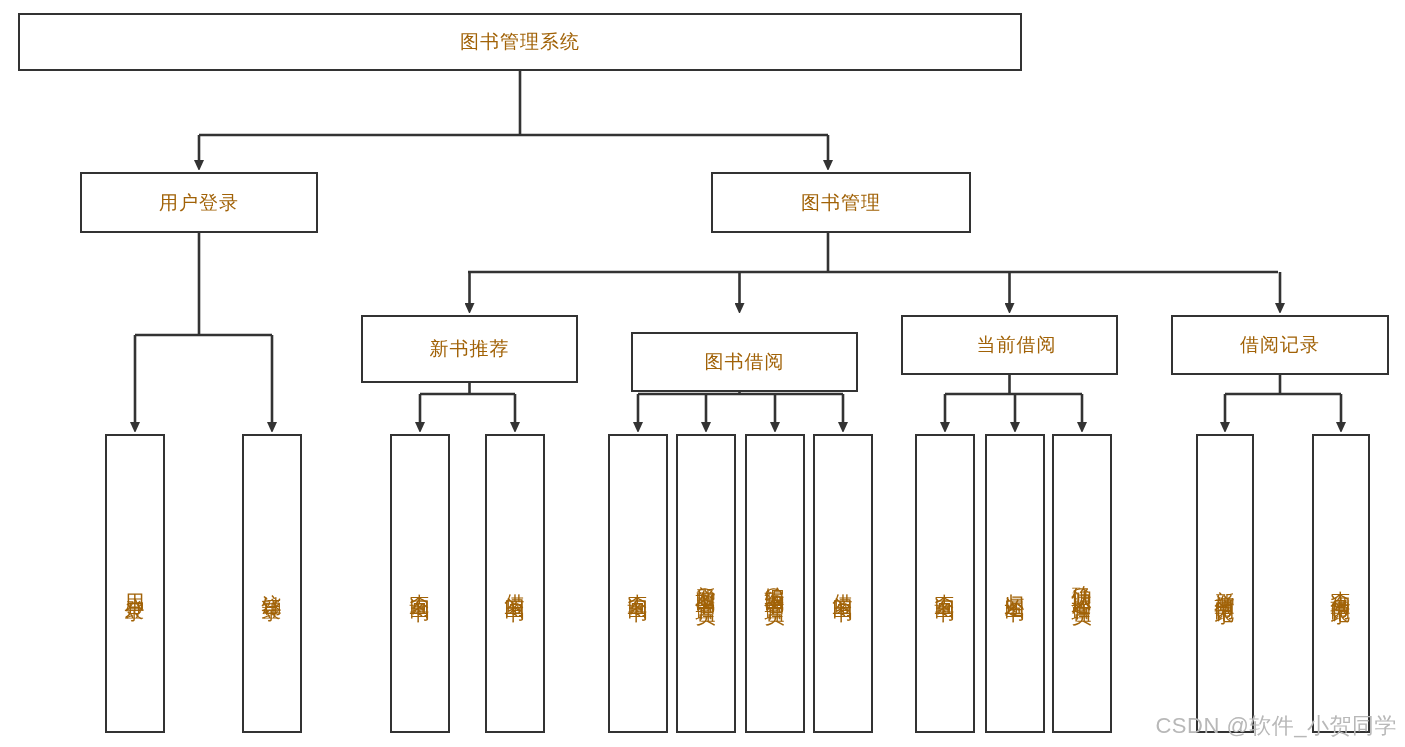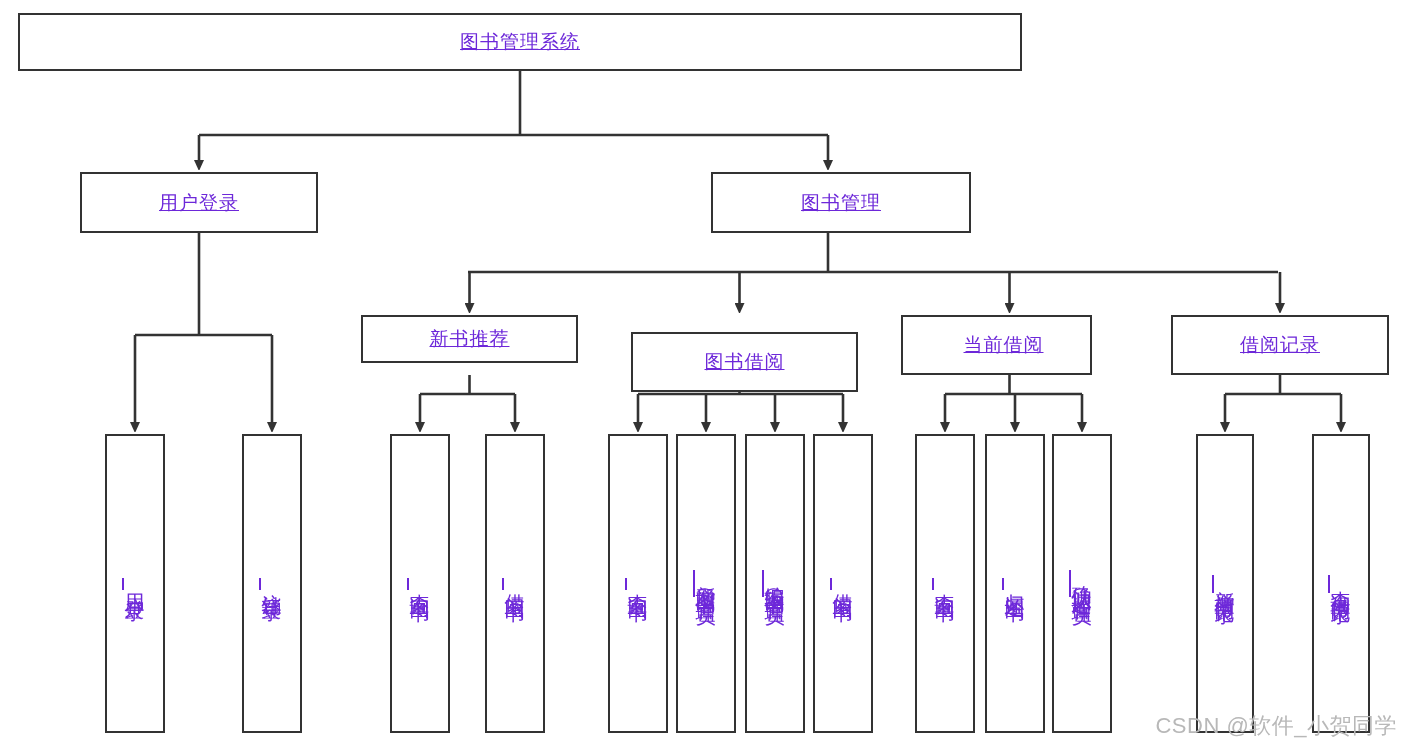--- a/index.html
+++ b/index.html
@@ -17,9 +17,8 @@
     display:flex;align-items:center;justify-content:center;
   }
   .box-label{
-    font-size:19px;color:#6d28d9;white-space:nowrap;line-height:1.25;
+    font-size:19px;color:#a16207;white-space:nowrap;line-height:1.25;
     letter-spacing:1px;
-    text-decoration:underline;
   }
   .box.leaf{ }
   .box.leaf .box-label{

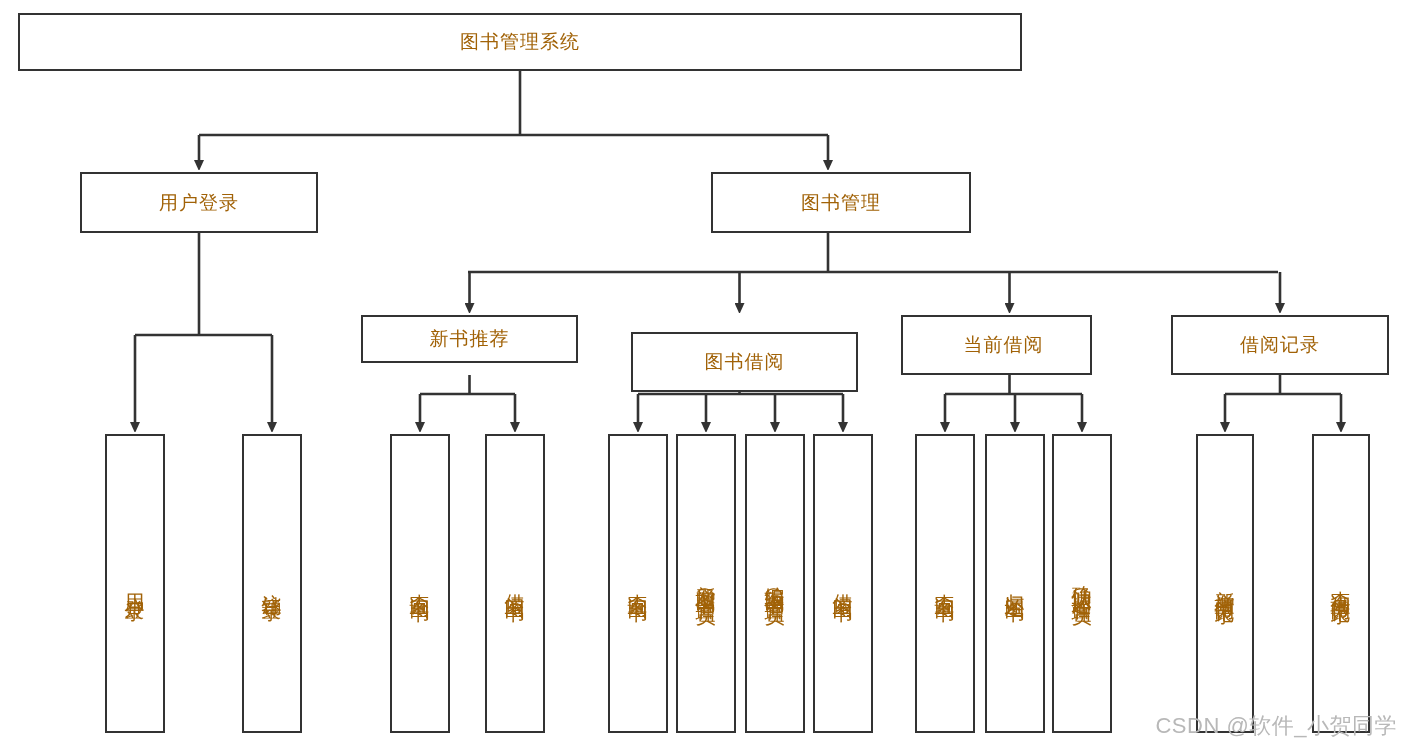--- a/index.html
+++ b/index.html
@@ -95,7 +95,7 @@
     <div class="box level2" style="left: 711px; top: 172px; width: 260px; height: 61px;">
       <span class="box-label">图书管理</span>
     </div>
-    <div class="box level3" style="left: 361px; top: 315px; width: 217px; height: 48px;">
+    <div class="box level3" style="left: 361px; top: 315px; width: 217px; height: 68px;">
       <span class="box-label">新书推荐</span>
     </div>
     <div class="box level3" style="left: 631px; top: 332px; width: 227px; height: 60px;">

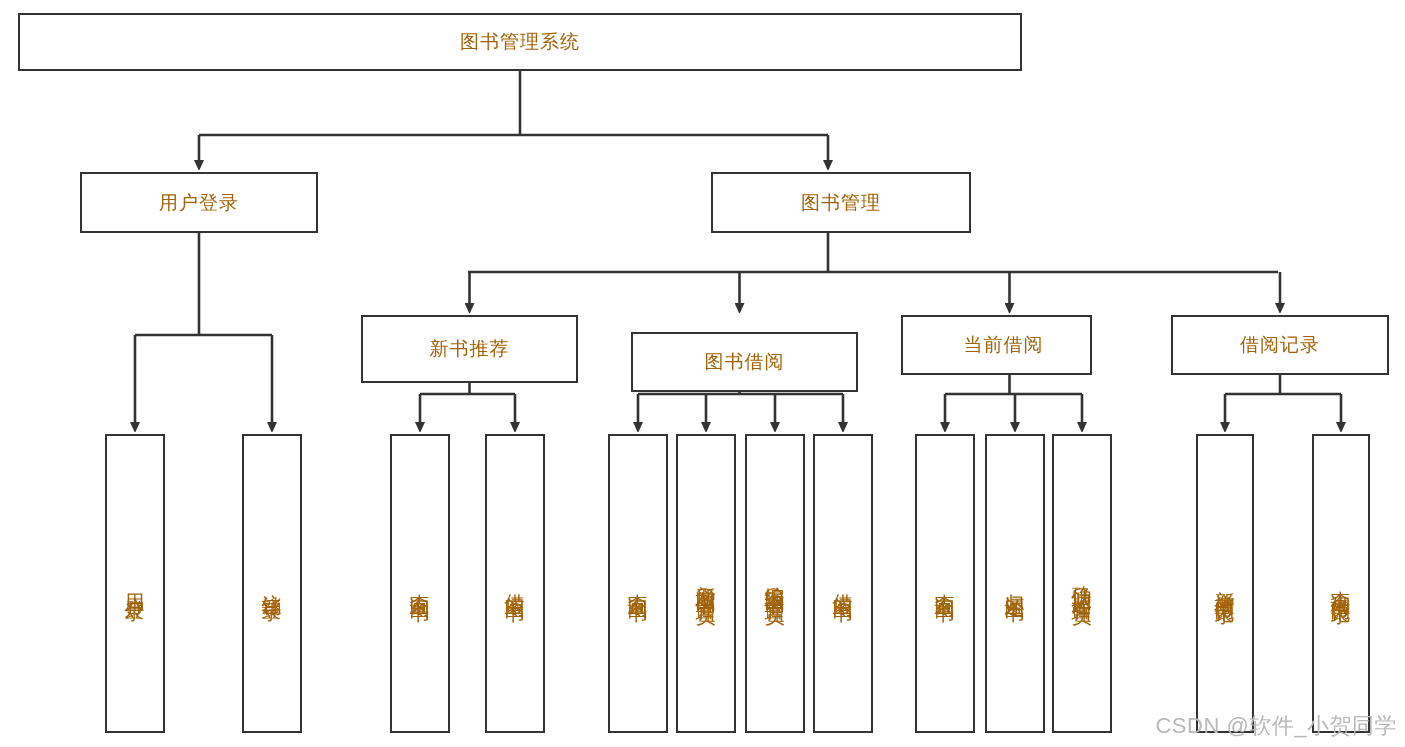--- a/index.html
+++ b/index.html
@@ -101,7 +101,7 @@
     <div class="box level3" style="left: 631px; top: 332px; width: 227px; height: 60px;">
       <span class="box-label">图书借阅</span>
     </div>
-    <div class="box level3" style="left: 901px; top: 315px; width: 191px; height: 60px; padding-left: 14px;">
+    <div class="box level3" style="left: 901px; top: 315px; width: 217px; height: 60px; padding-left: 14px;">
       <span class="box-label">当前借阅</span>
     </div>
     <div class="box level3" style="left: 1171px; top: 315px; width: 218px; height: 60px;">

